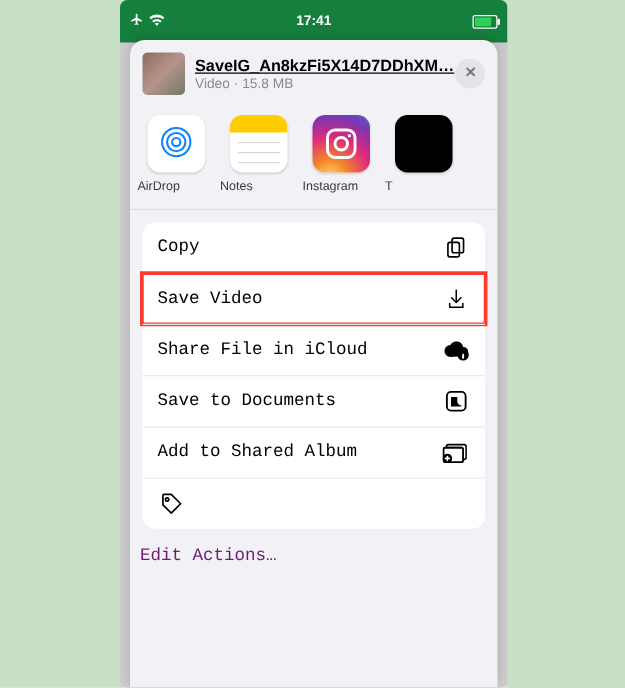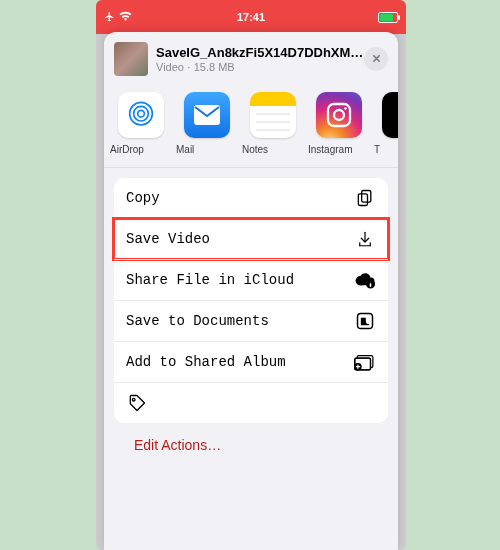--- a/index.html
+++ b/index.html
@@ -23,7 +23,7 @@
   }
   .statusbar {
     height: 34px;
-    background: #ef4444;
+    background: #15803d;
     color: #fff;
     display: flex;
     align-items: center;

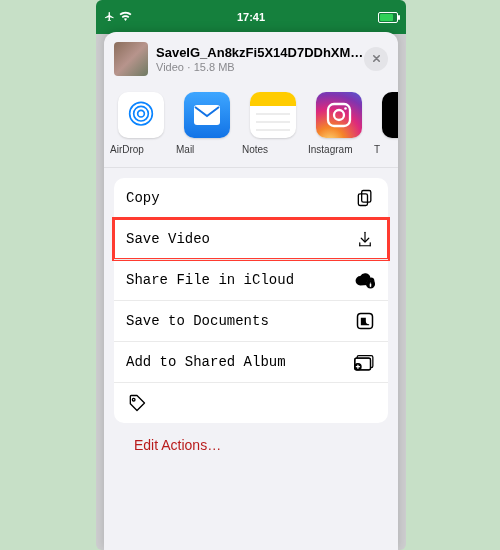--- a/index.html
+++ b/index.html
@@ -77,7 +77,7 @@
   .file-text { margin-left: 8px; min-width: 0; flex: 1; }
   .file-name {
     font-size: 13px; font-weight: 600; color: #000;
-    white-space: nowrap; overflow: hidden; text-overflow: ellipsis;
+    white-space: nowrap; overflow: hidden; text-overflow: ellipsis; text-decoration: underline;
   }
   .file-sub { font-size: 11px; color: #8a8a8e; margin-top: 1px; }
   .closebtn {

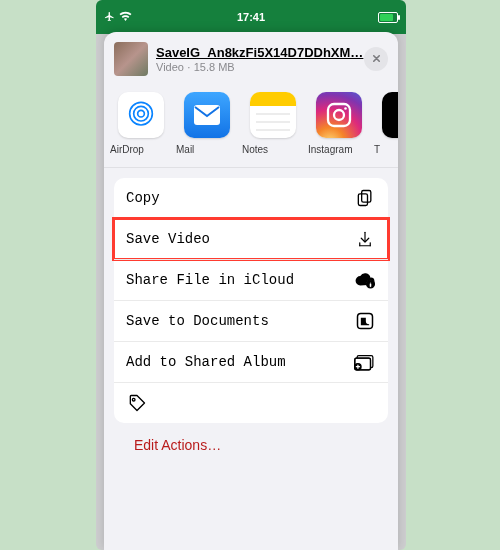--- a/index.html
+++ b/index.html
@@ -205,15 +205,6 @@
           <div class="app-label">AirDrop</div>
         </div>
         <div class="app">
-          <div class="app-icon" style="background:linear-gradient(#3ea6ff,#1273e6);">
-            <svg width="26" height="20" viewBox="0 0 26 20">
-              <rect x="0" y="0" width="26" height="20" rx="3" fill="#fff"></rect>
-              <path d="M1 2l12 9 12-9" fill="none" stroke="#1273e6" stroke-width="2"></path>
-            </svg>
-          </div>
-          <div class="app-label">Mail</div>
-        </div>
-        <div class="app">
           <div class="app-icon" style="background:#fff;overflow:hidden;">
             <svg width="46" height="46" viewBox="0 0 46 46">
               <rect x="0" y="0" width="46" height="14" fill="#ffcc00"></rect>

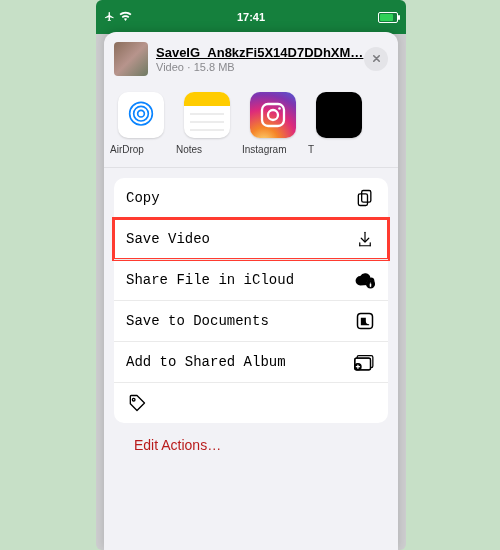--- a/index.html
+++ b/index.html
@@ -143,9 +143,10 @@
   }
 
   .edit-link {
-    margin: 14px 0 0 30px;
+    margin: 14px 0 0 8px;
     font-size: 14px;
-    color: #b91c1c;
+    color: #701a75;
+    font-family: Liberation Mono, monospace;
   }
 </style>
 </head>

